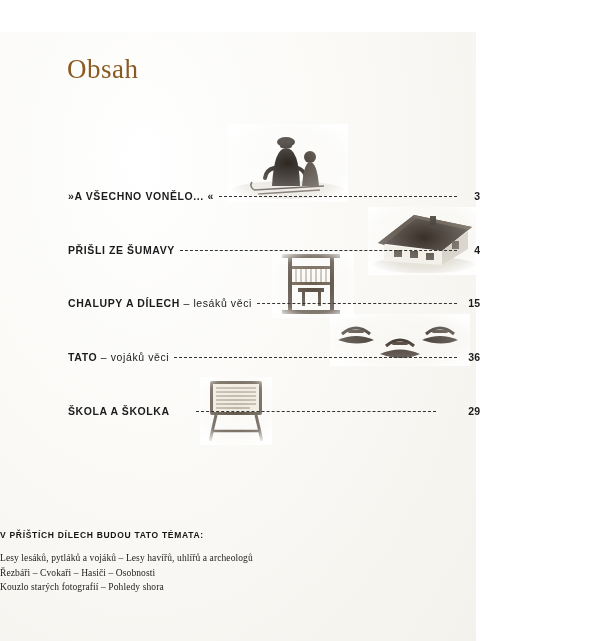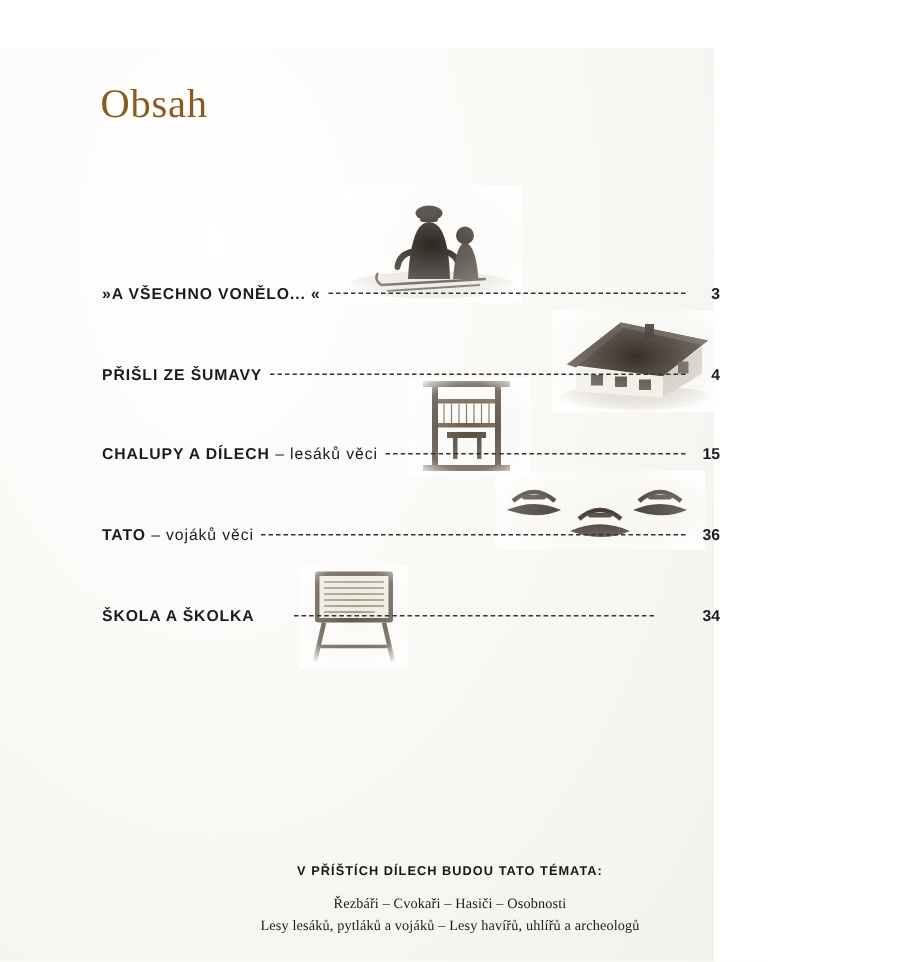--- a/index.html
+++ b/index.html
@@ -326,7 +326,7 @@
         <span class="light"></span>
       </span>
       <span class="toc-dots"></span>
-      <span class="toc-page">34</span>
+      <span class="toc-page">29</span>
     </div>
 
   </div>

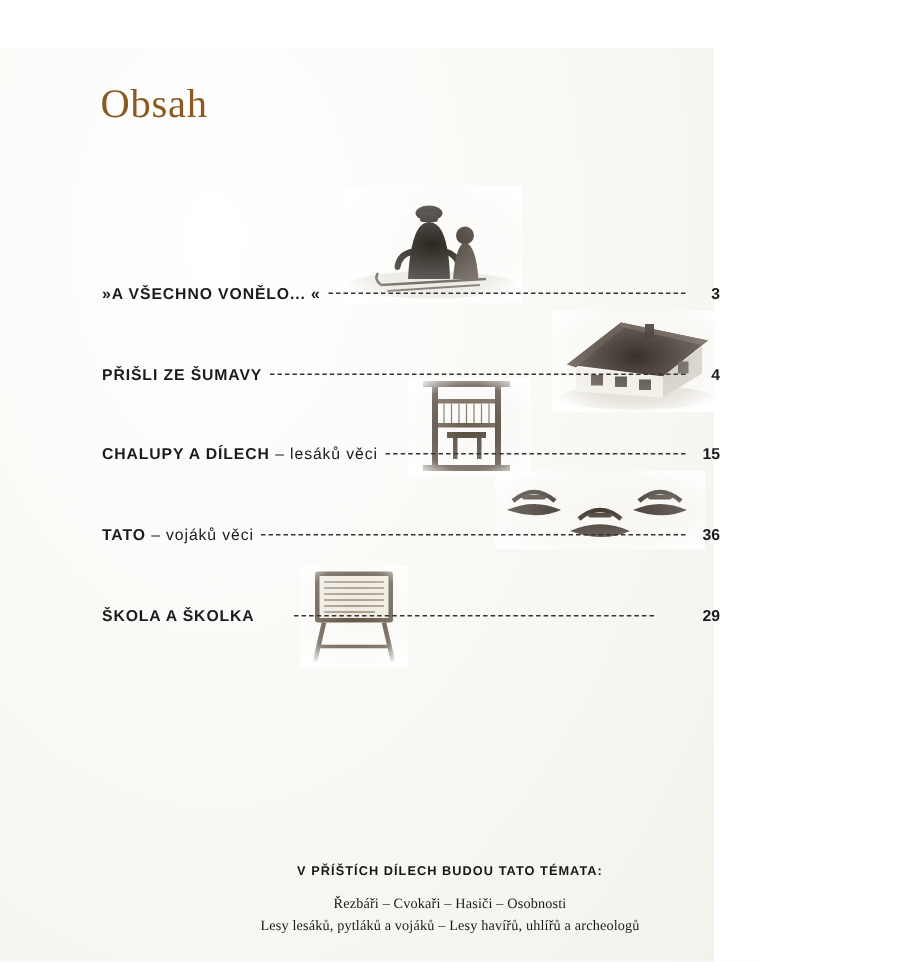--- a/index.html
+++ b/index.html
@@ -103,9 +103,9 @@
   .footer {
     position: absolute;
     left: 0;
-    top: 543px;
+    top: 498px;
     width: 600px;
-    text-align: center;
+    text-align: left;
   }
   .footer-heading {
     font-family: "Liberation Sans", sans-serif;

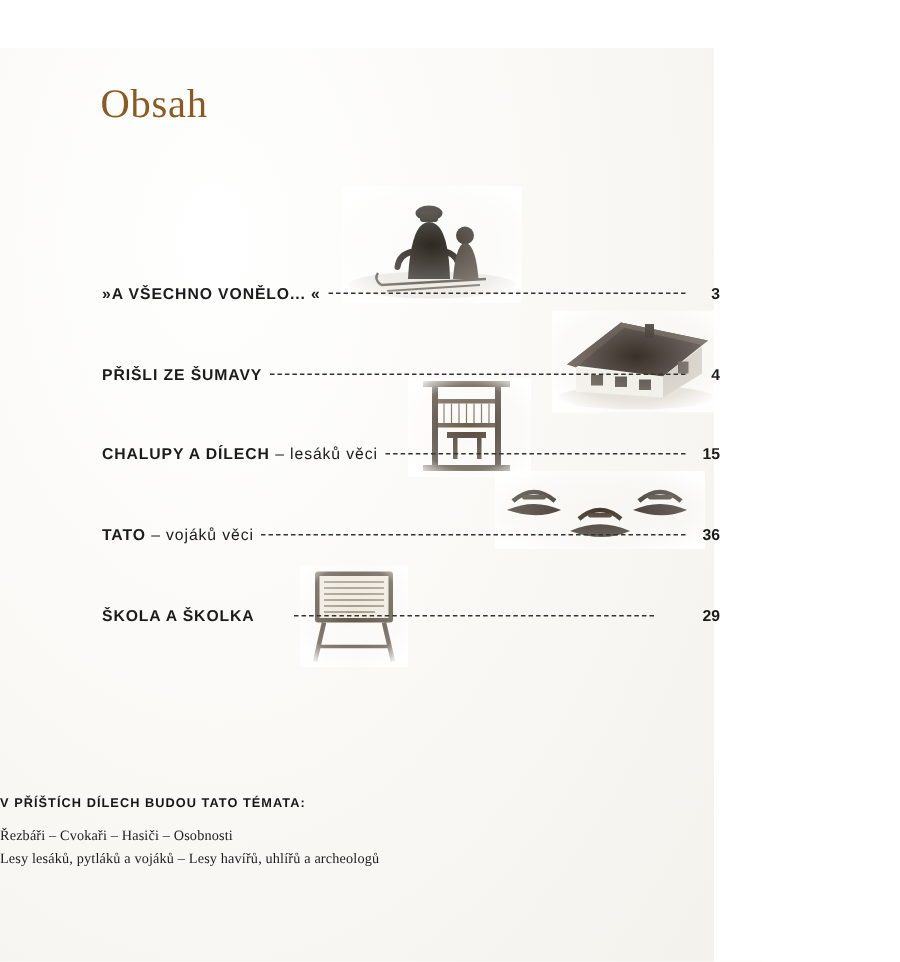--- a/index.html
+++ b/index.html
@@ -333,8 +333,8 @@
 
   <div class="footer">
     <div class="footer-heading">V PŘÍŠTÍCH DÍLECH BUDOU TATO TÉMATA:</div>
+    <div class="footer-line">Lesy lesáků, pytláků a vojáků – Lesy havířů, uhlířů a archeologů</div>
     <div class="footer-line">Řezbáři – Cvokaři – Hasiči – Osobnosti</div>
-    <div class="footer-line">Lesy lesáků, pytláků a vojáků – Lesy havířů, uhlířů a archeologů</div>
   </div>
 </div>
 

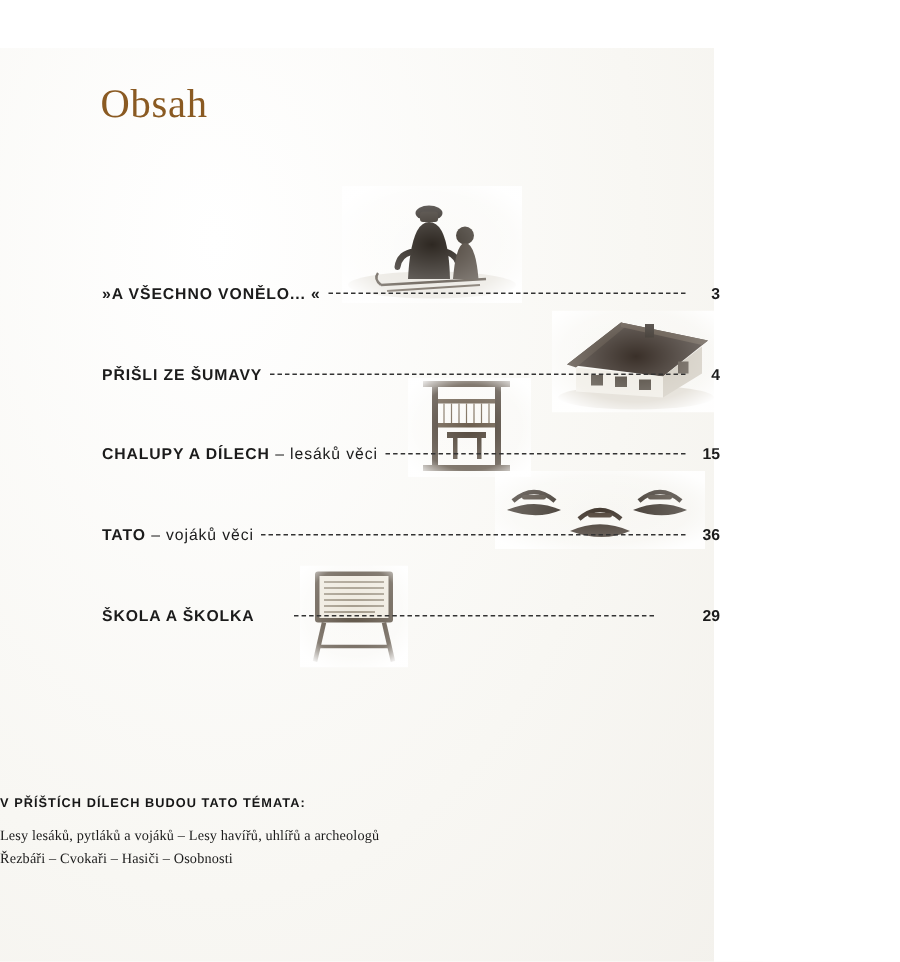--- a/index.html
+++ b/index.html
@@ -335,6 +335,7 @@
     <div class="footer-heading">V PŘÍŠTÍCH DÍLECH BUDOU TATO TÉMATA:</div>
     <div class="footer-line">Lesy lesáků, pytláků a vojáků – Lesy havířů, uhlířů a archeologů</div>
     <div class="footer-line">Řezbáři – Cvokaři – Hasiči – Osobnosti</div>
+    <div class="footer-line">Kouzlo starých fotografií – Pohledy shora</div>
   </div>
 </div>
 

